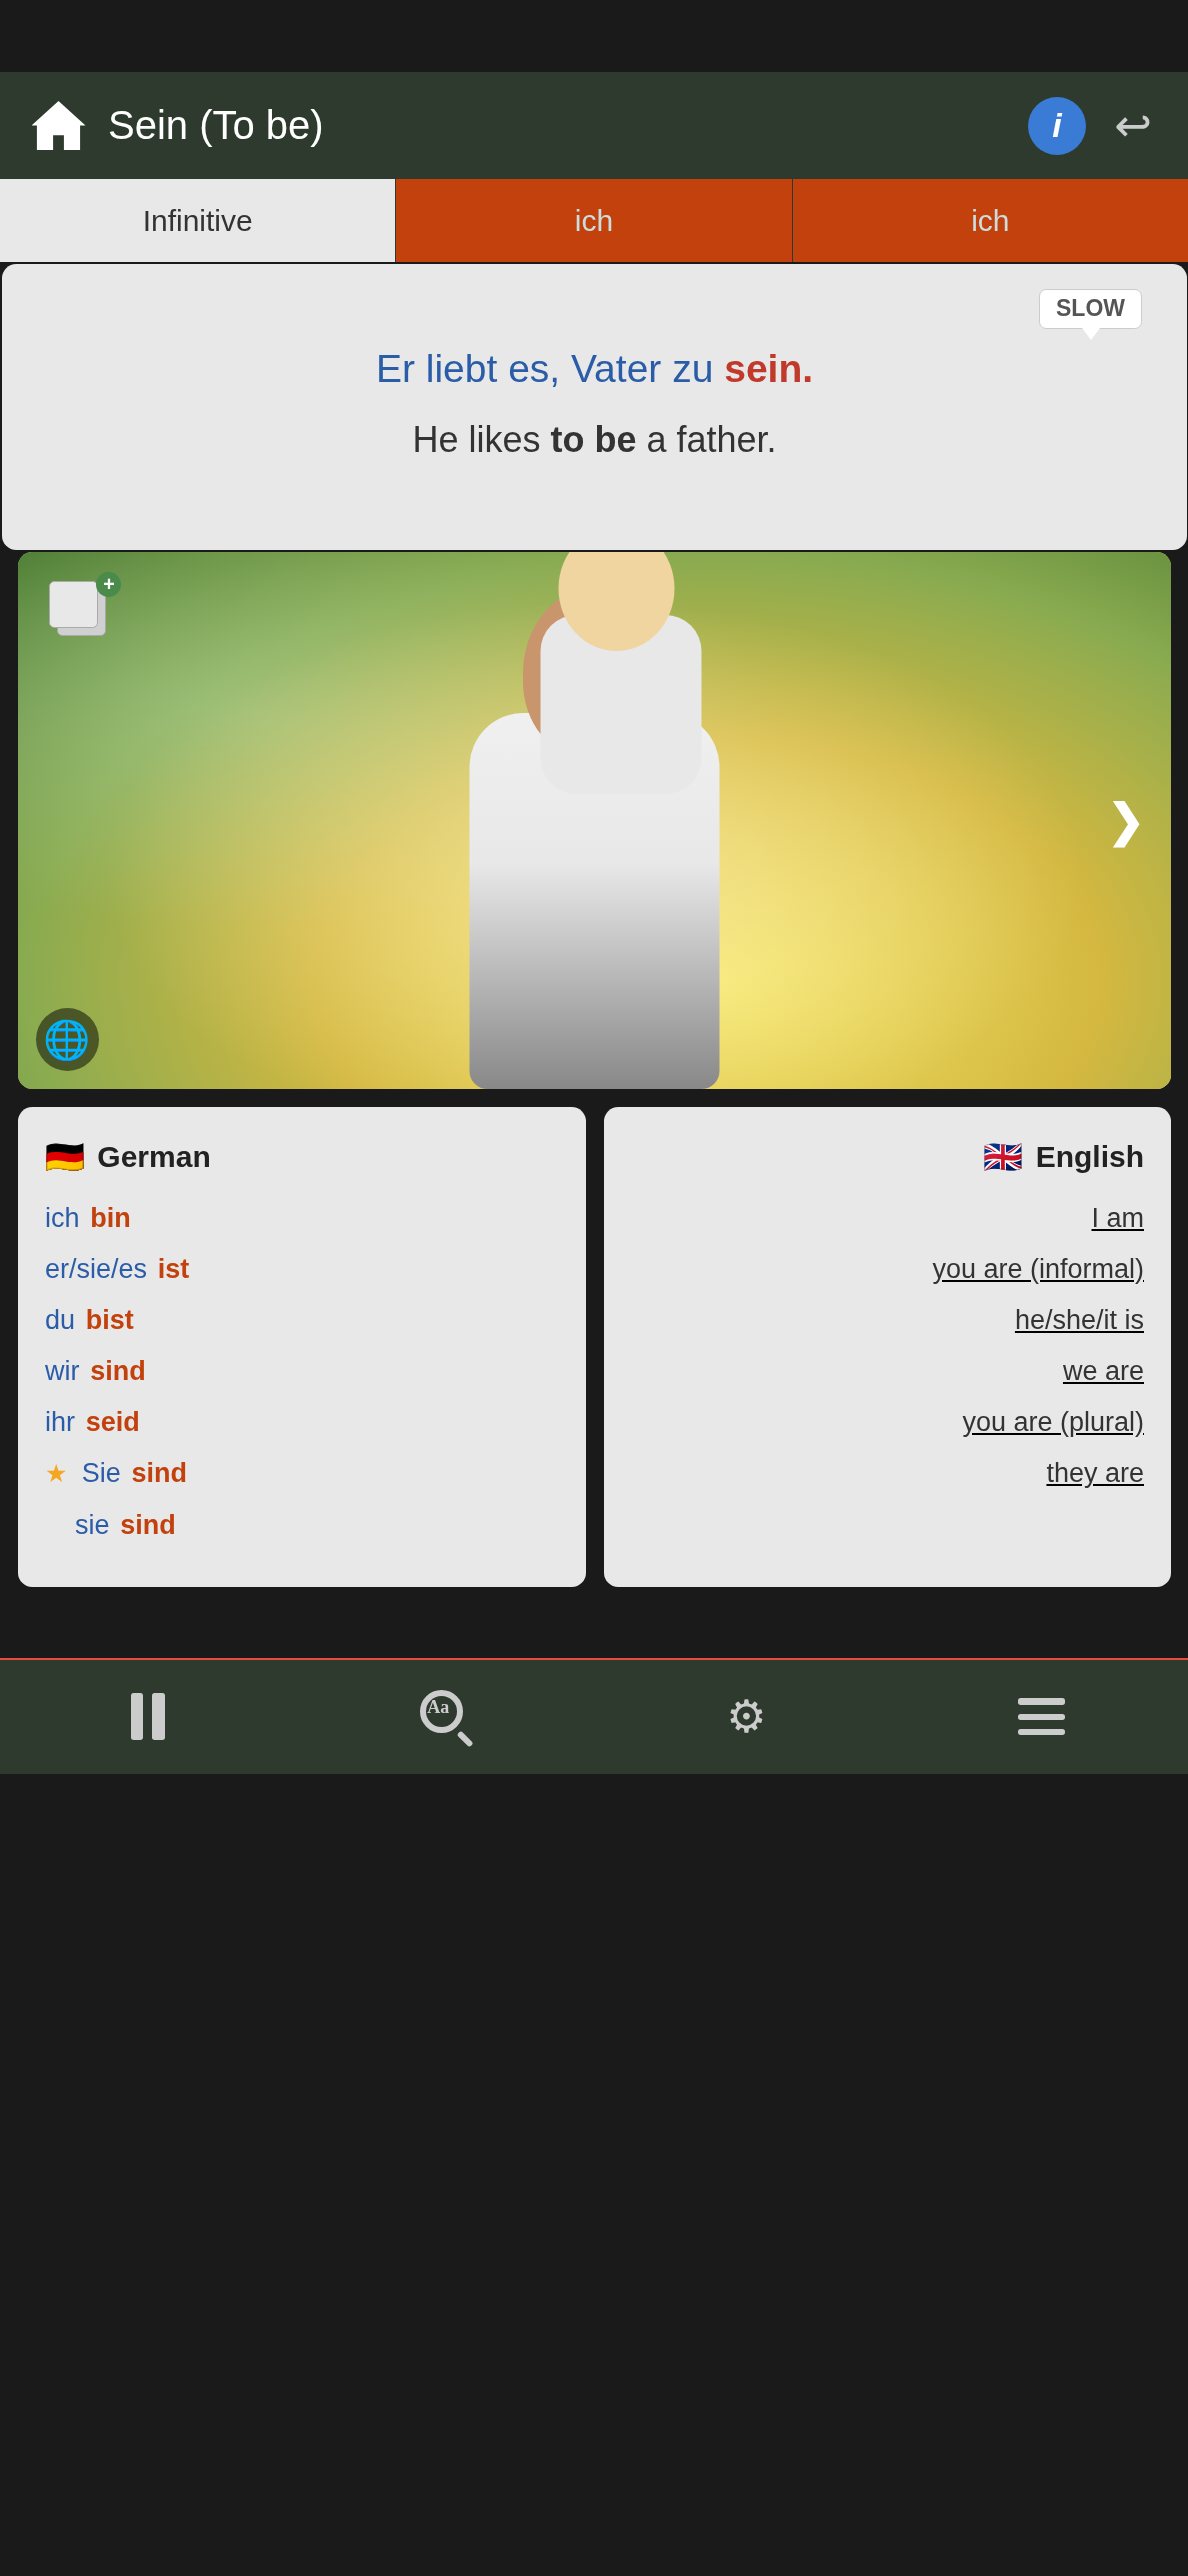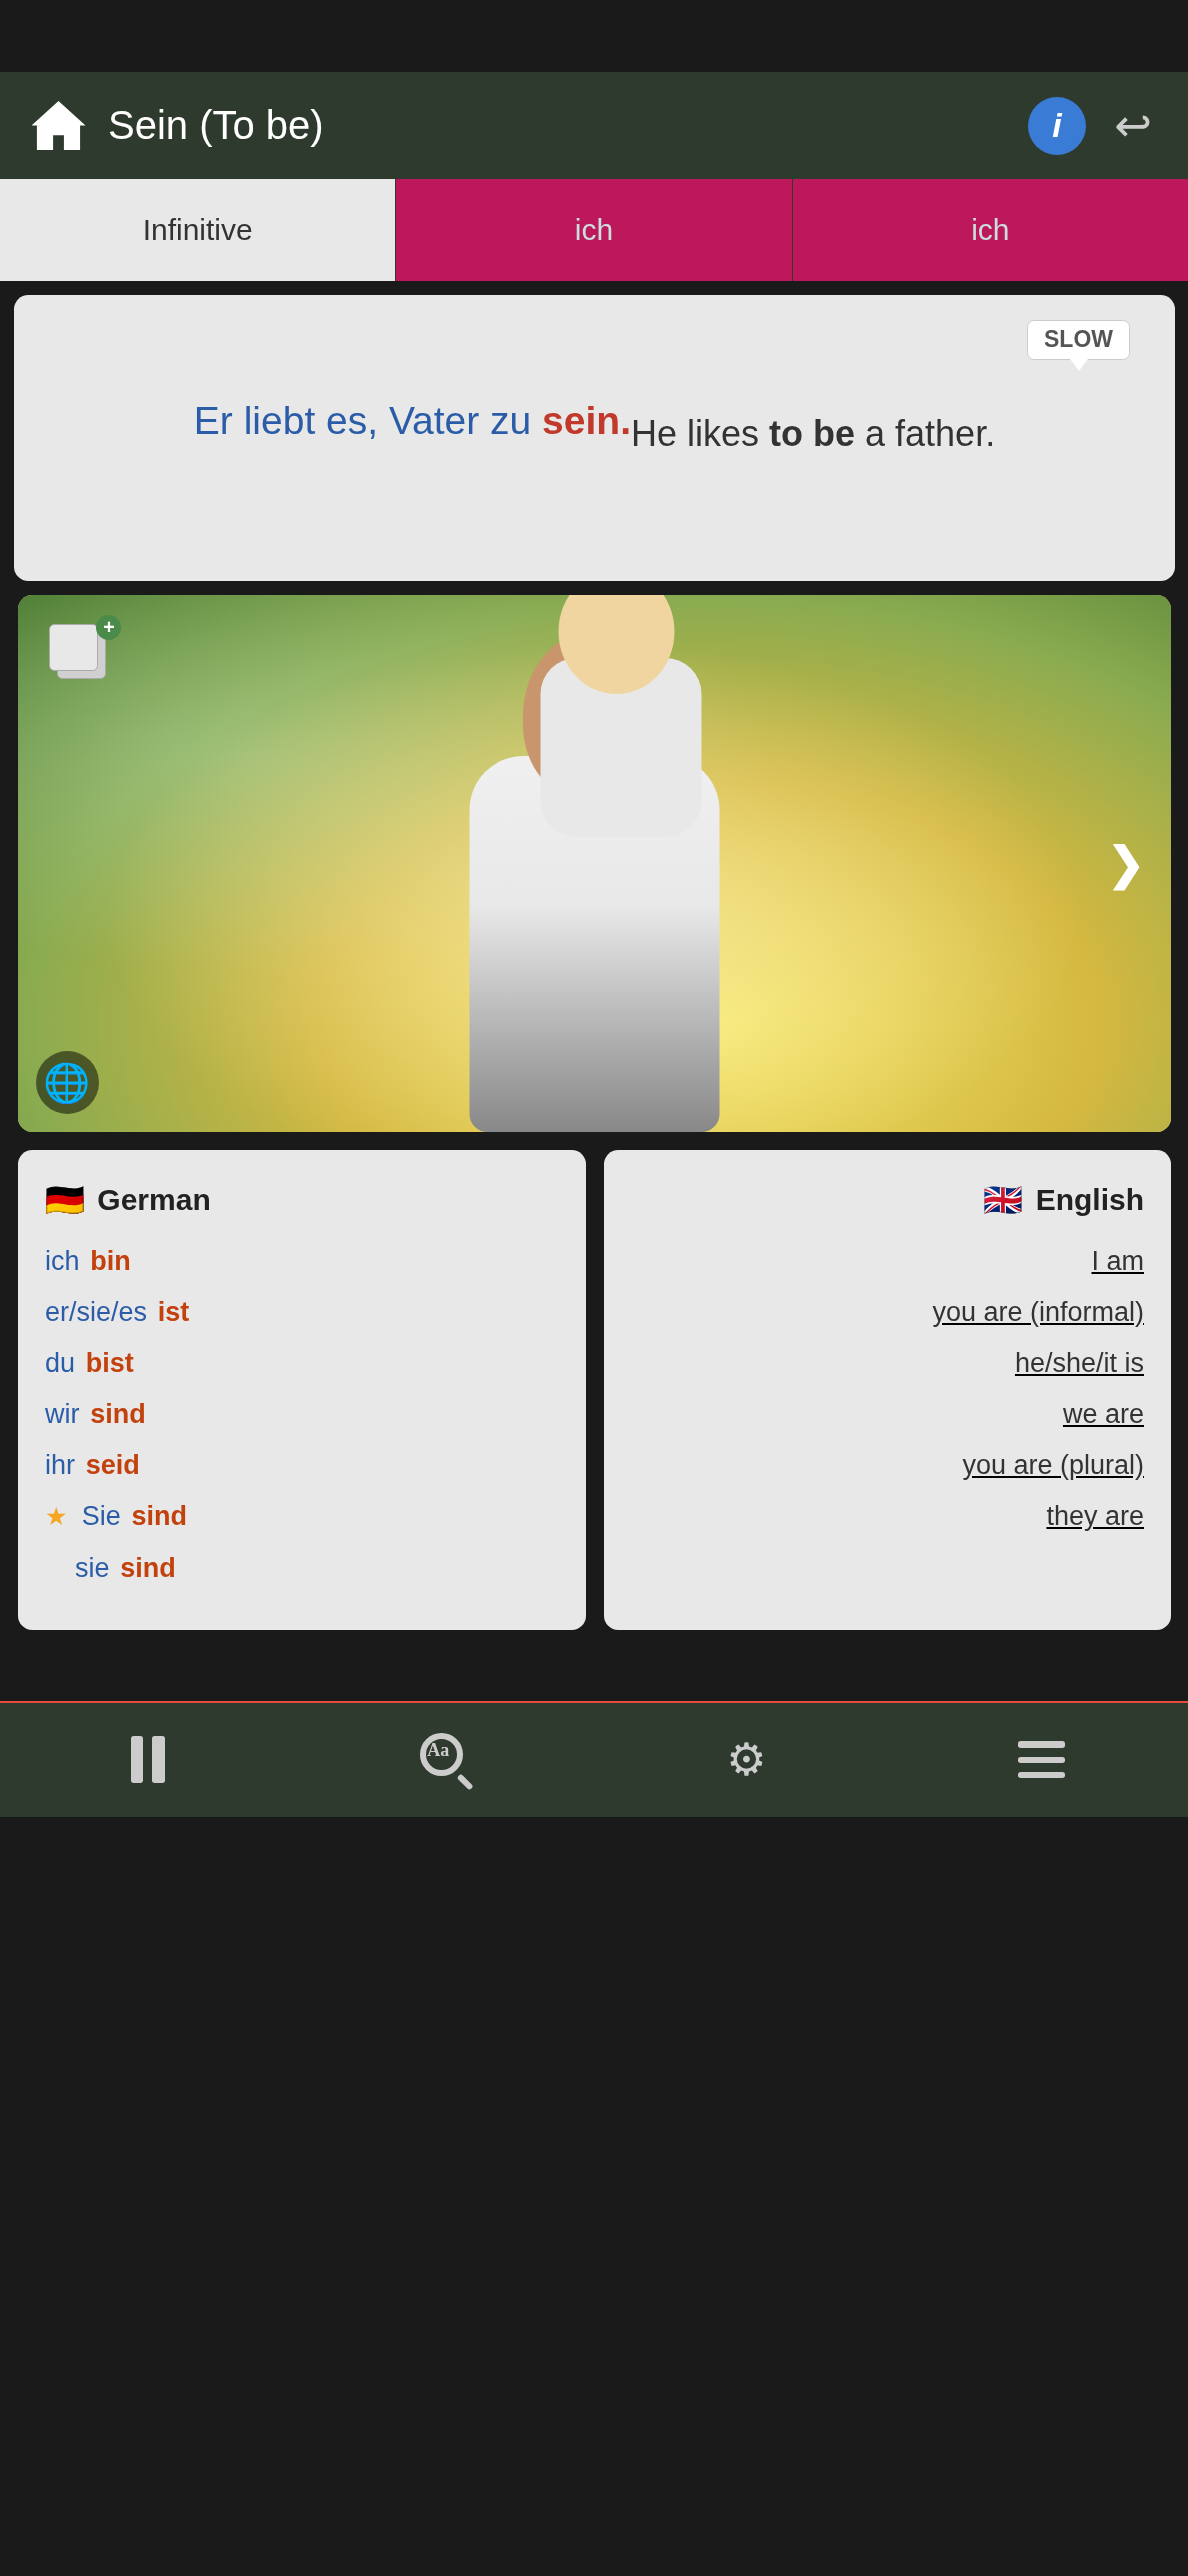--- a/index.html
+++ b/index.html
@@ -77,8 +77,8 @@
     
     .tabs {
       display: flex;
-      height: 102px;
-      background: #be185d;
+      height: 83px;
+      background: #c2410c;
     }
     .tab {
       flex: 1;

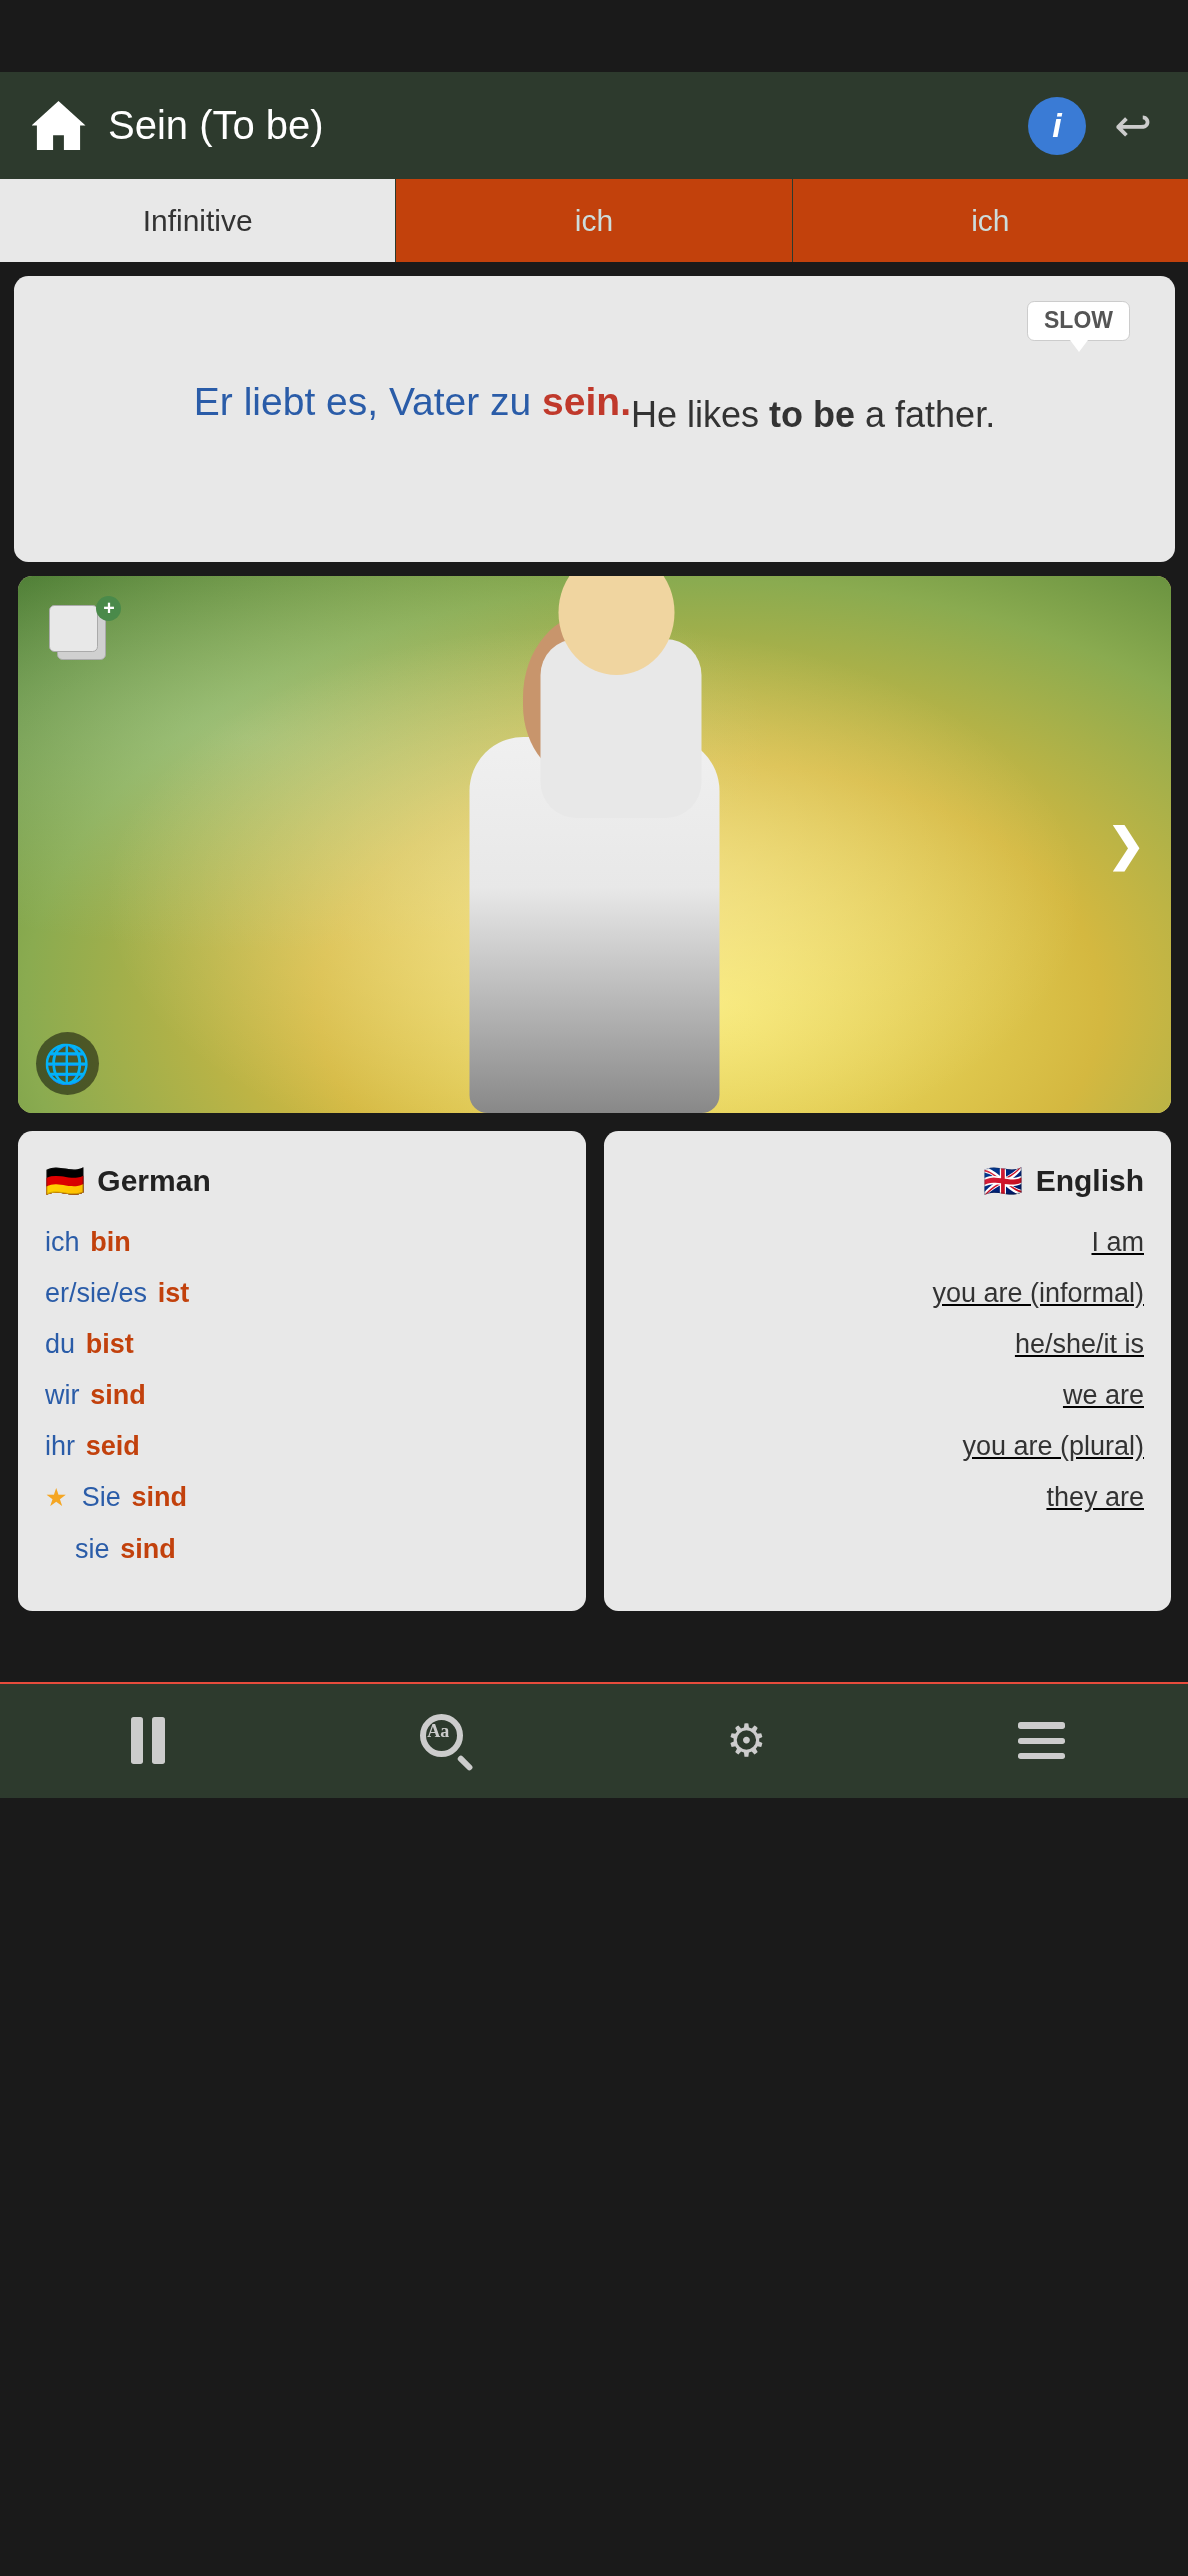--- a/index.html
+++ b/index.html
@@ -99,13 +99,13 @@
     
     .sentence-card {
       background: #e8e8e8;
-      margin: 14px;
+      margin: 2px;
       border-radius: 14.3px;
       padding: 45px 36px 54px;
       position: relative;
       min-height: 286px;
       display: flex;
-      flex-direction: row;
+      flex-direction: column;
       align-items: center;
       justify-content: center;
     }

